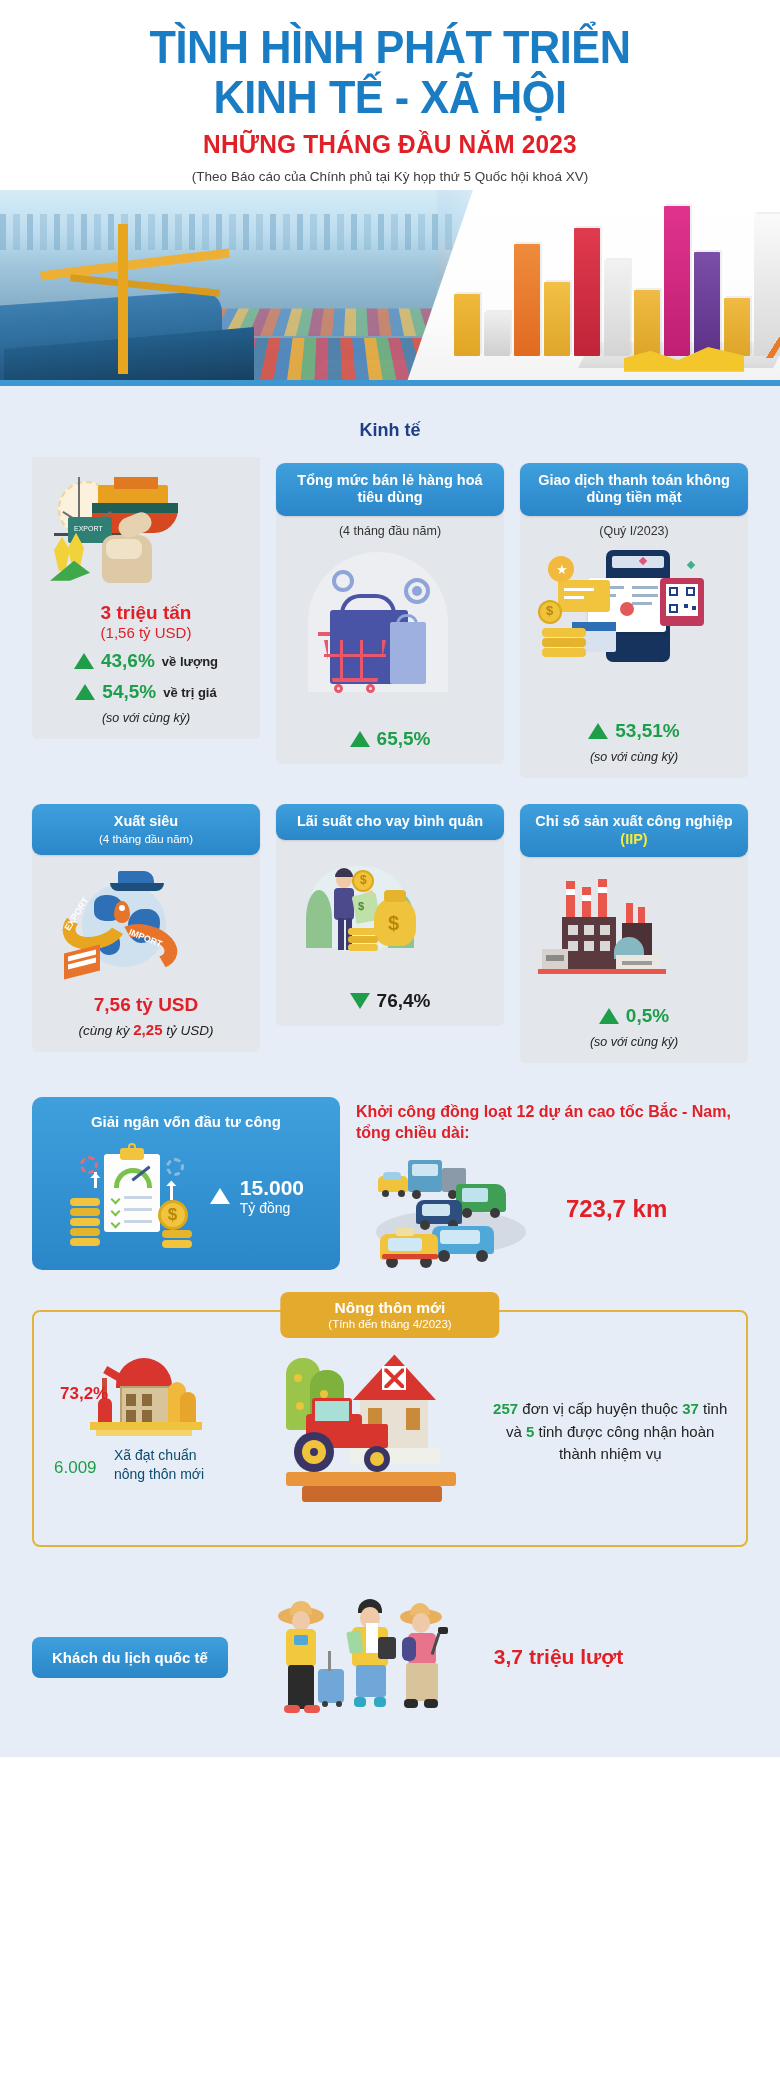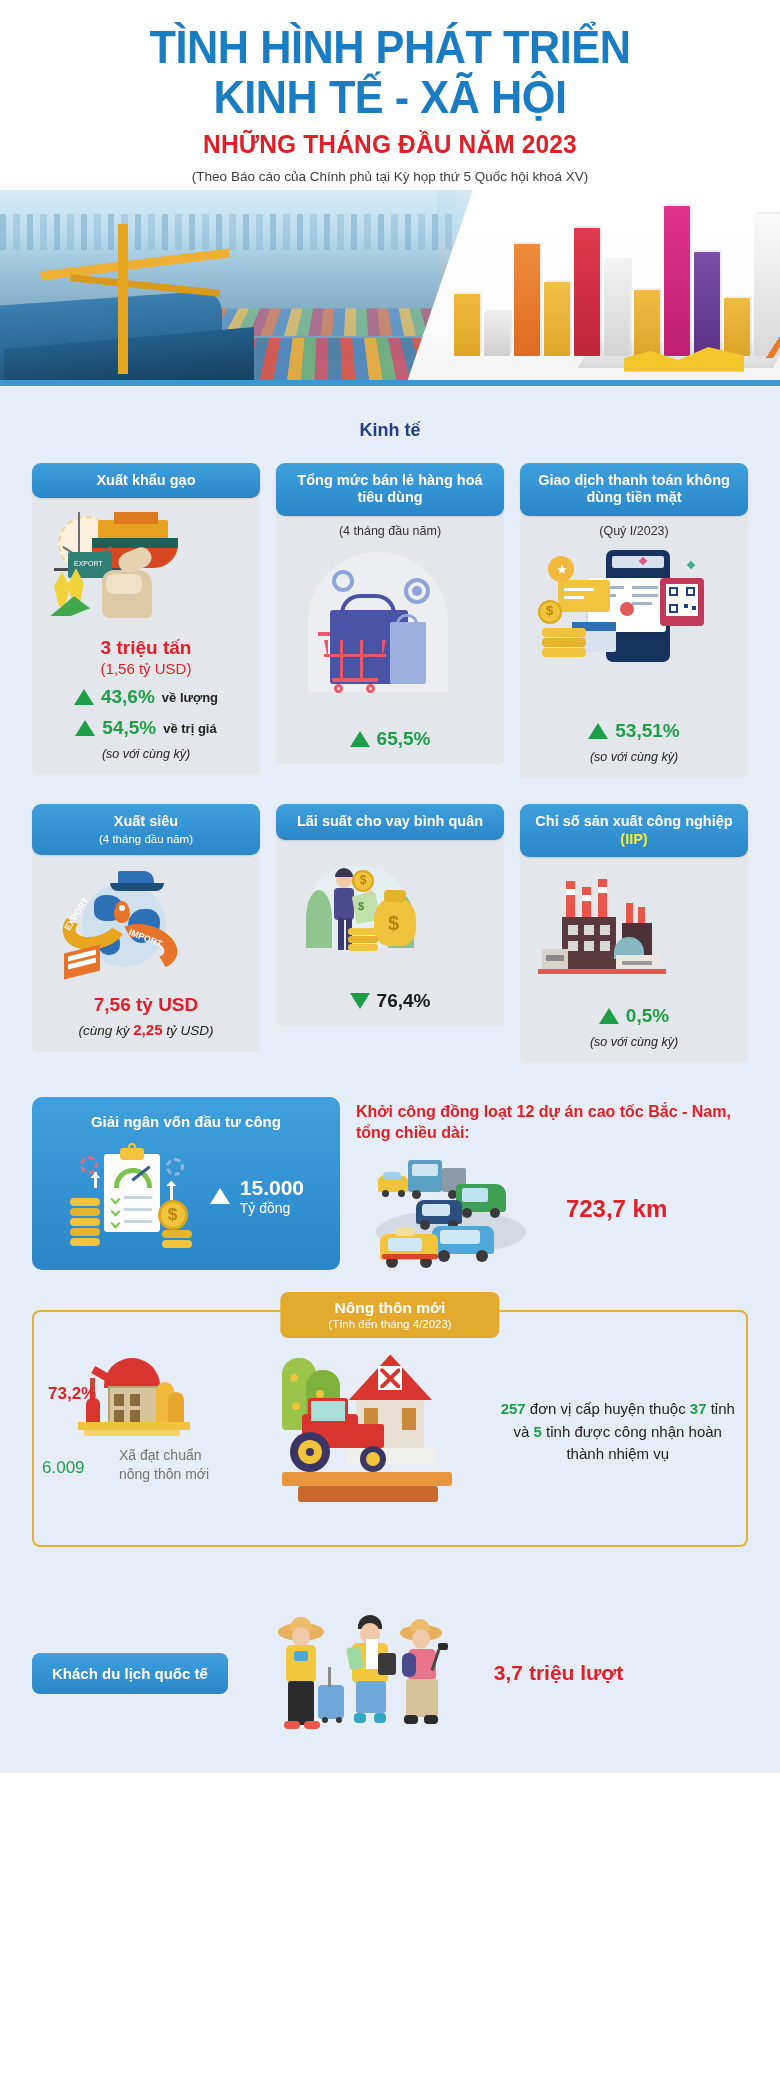--- a/index.html
+++ b/index.html
@@ -224,7 +224,6 @@
 
       <div class="col">
         <div class="card">
-          <div class="card-head">Xuất khẩu gạo</div>
           <div class="card-body">
             <div class="art">
               <div class="ill">

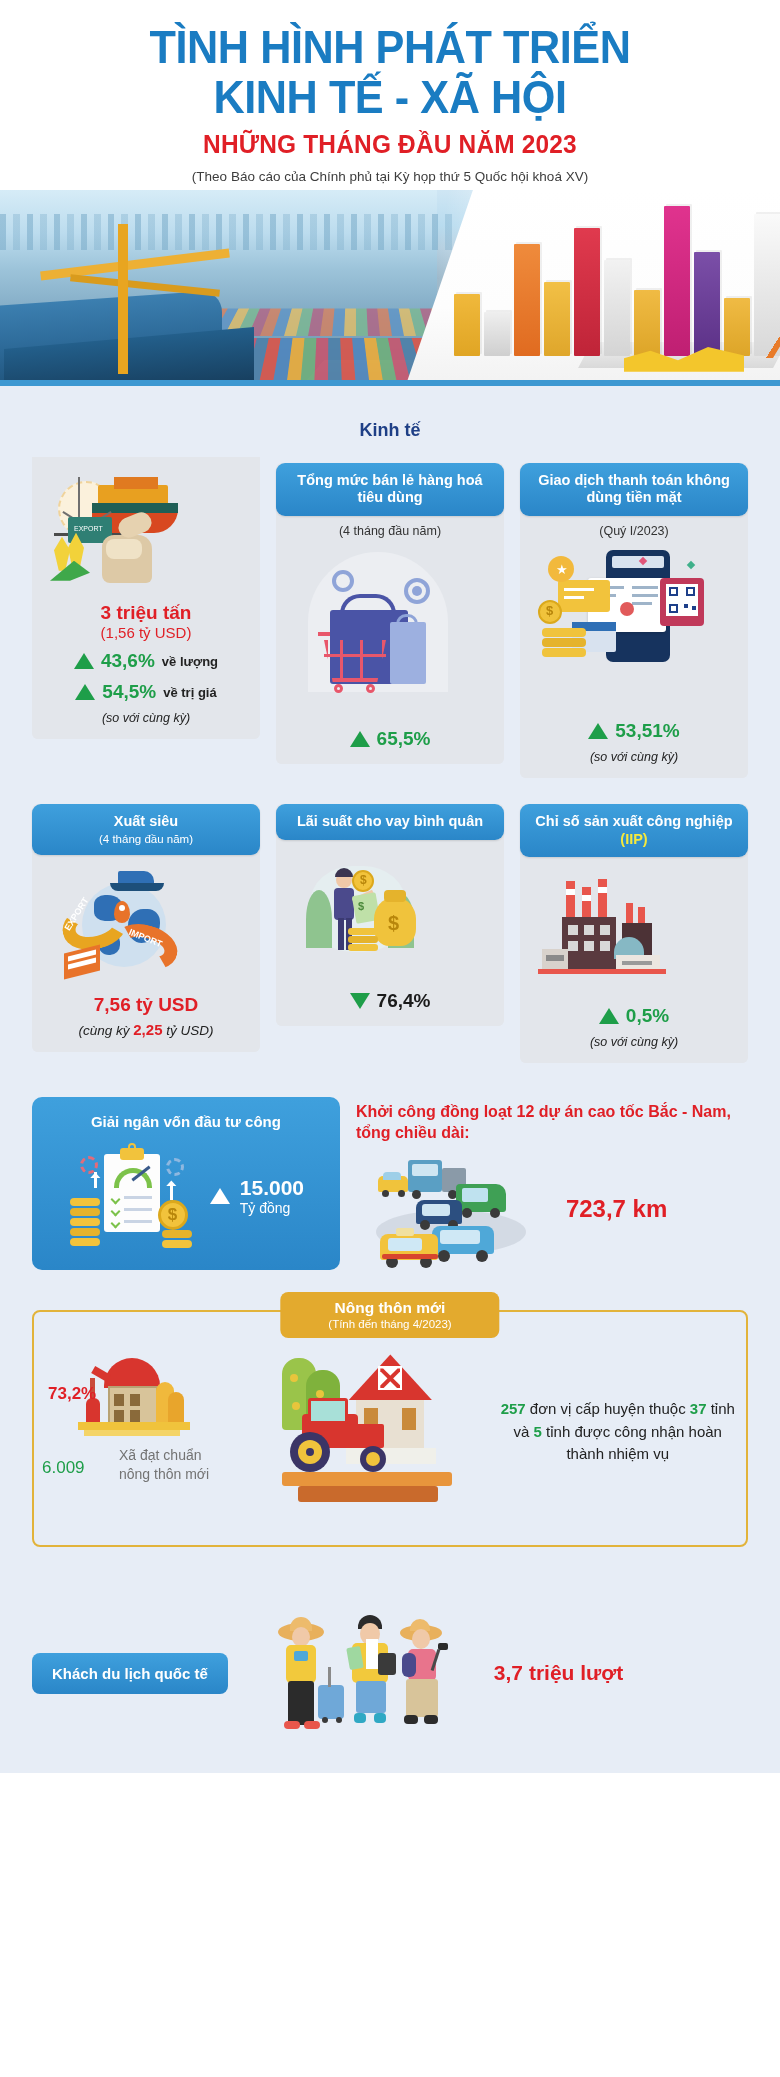--- a/index.html
+++ b/index.html
@@ -142,7 +142,7 @@
   .band-right .km { color:#e01f26; font-weight:bold; font-size:24px; white-space:nowrap;}
 
   
-  .rural-wrap { margin: 40px 32px 16px; border:2px solid #e2b33a; border-radius:8px; padding: 26px 4px 20px; position:relative; }
+  .rural-wrap { margin: 40px 32px 0; border:2px solid #e2b33a; border-radius:8px; padding: 26px 16px 20px; position:relative; }
   .rural-badge {
     position:absolute; top:-20px; left:50%; transform:translateX(-50%);
     background:#e3aa2e; color:#fff; border-radius:8px; padding:7px 48px; text-align:center;

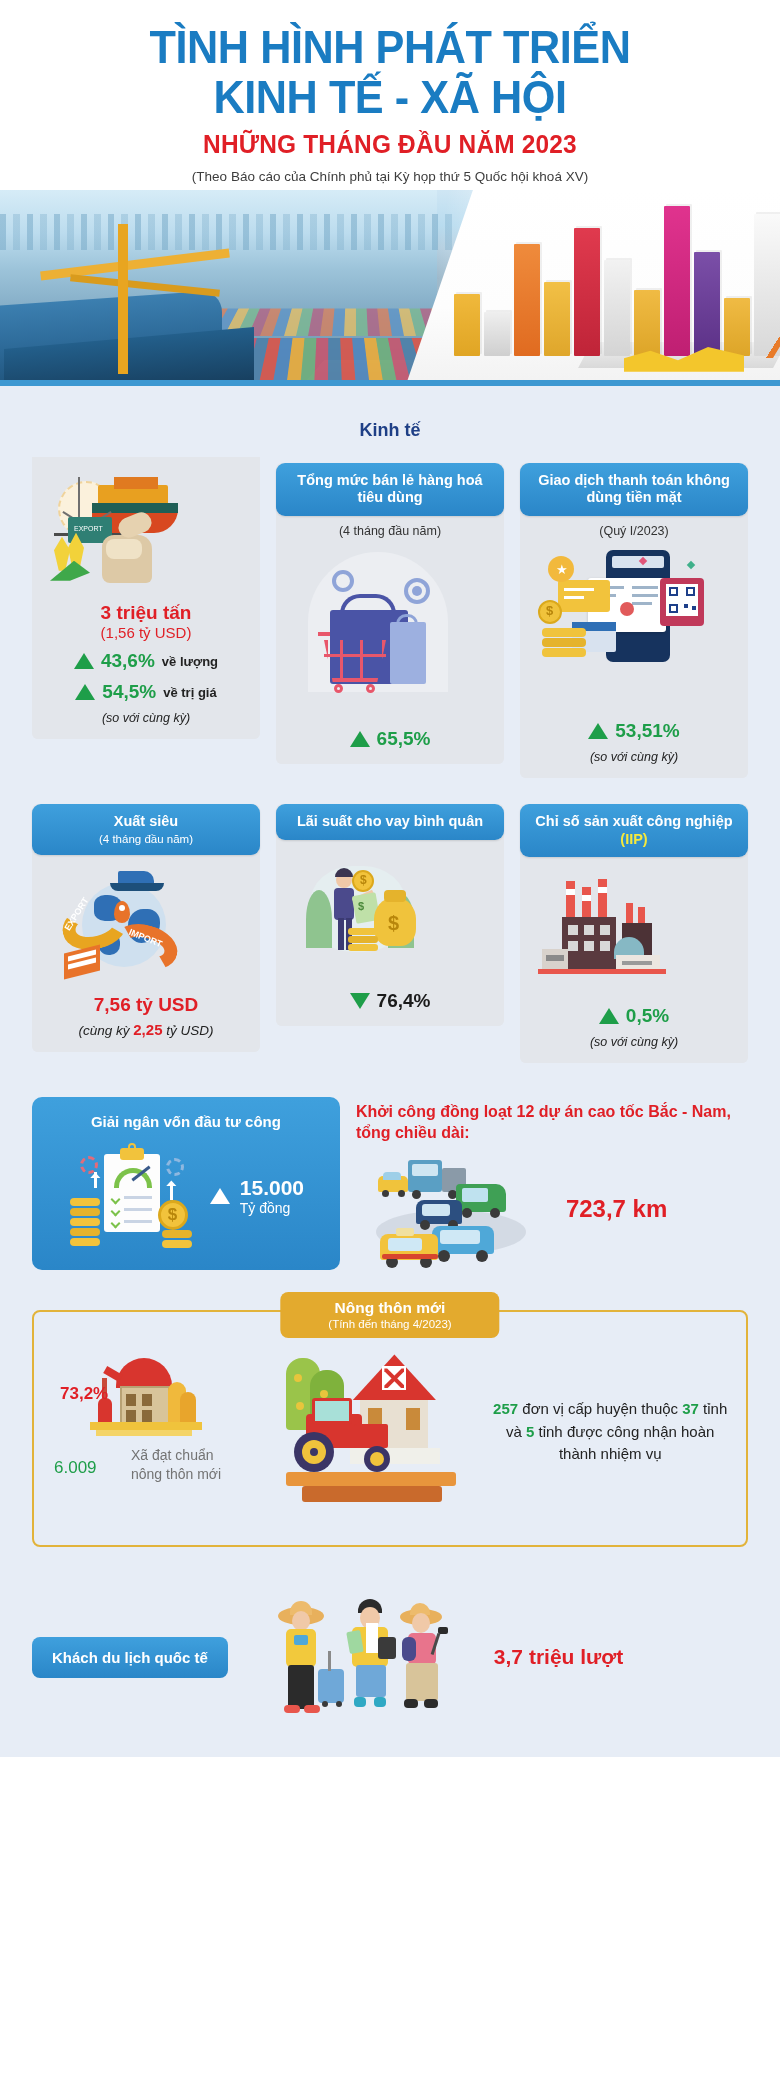--- a/index.html
+++ b/index.html
@@ -153,7 +153,7 @@
   .rural-left { width:33%; position:relative; padding-top:12px;}
   .rural-left .p1 { color:#e01f26; font-weight:bold; font-size:17px; position:absolute; left:10px; top:34px;}
   .rural-left .p2 { color:#1e9e49; font-weight:normal; font-size:17px; position:absolute; left:4px; top:108px;}
-  .rural-left .lbl { position:absolute; left:81px; top:96px; font-size:14px; line-height:1.35; color:#737373;}
+  .rural-left .lbl { position:absolute; left:64px; top:96px; font-size:14px; line-height:1.35; color:#0c4a6e;}
   .rural-mid { width:30%; height:175px; position:relative;}
   .rural-right { flex:1; font-size:15px; line-height:1.5; color:#222; text-align:center;}
 

